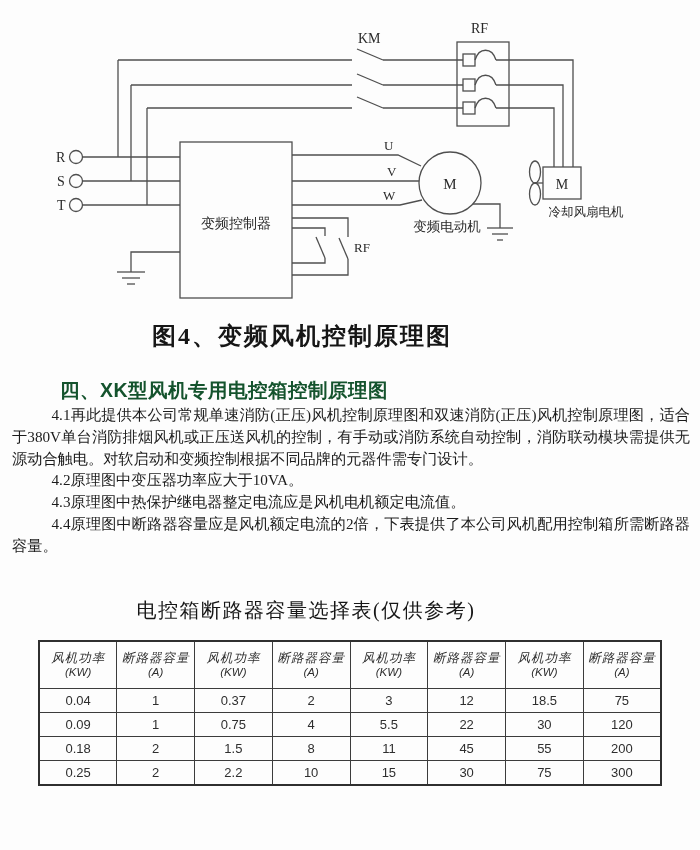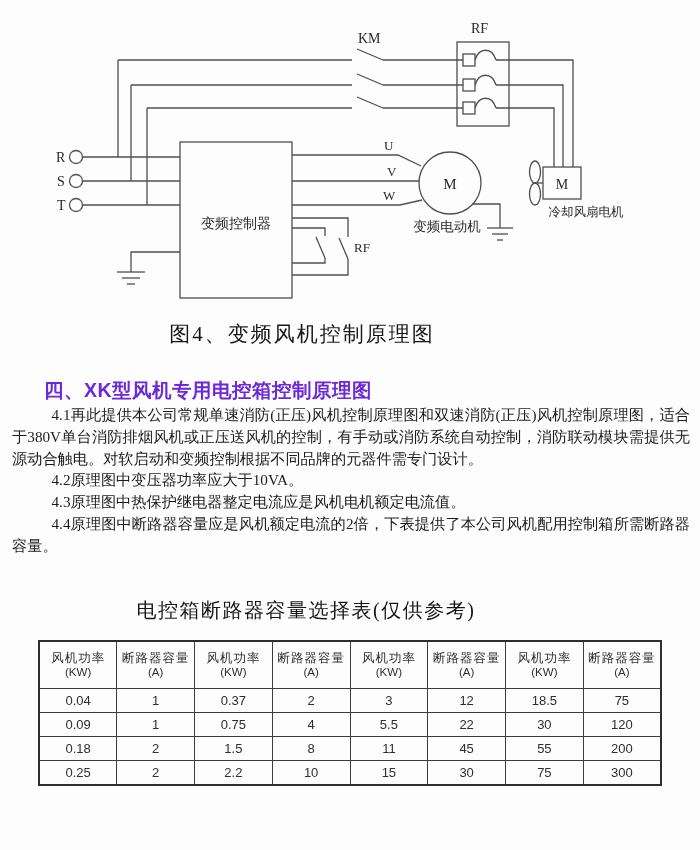--- a/index.html
+++ b/index.html
@@ -12,7 +12,7 @@
   .cn{font-size:14px;}
   #caption{
     position:absolute;top:320px;left:0;width:604px;text-align:center;
-    font-size:21px;letter-spacing:2px;color:#161616;
+    font-size:24px;letter-spacing:2px;color:#161616;font-weight:bold;
   }
   #heading{
     position:absolute;top:377px;left:44px;

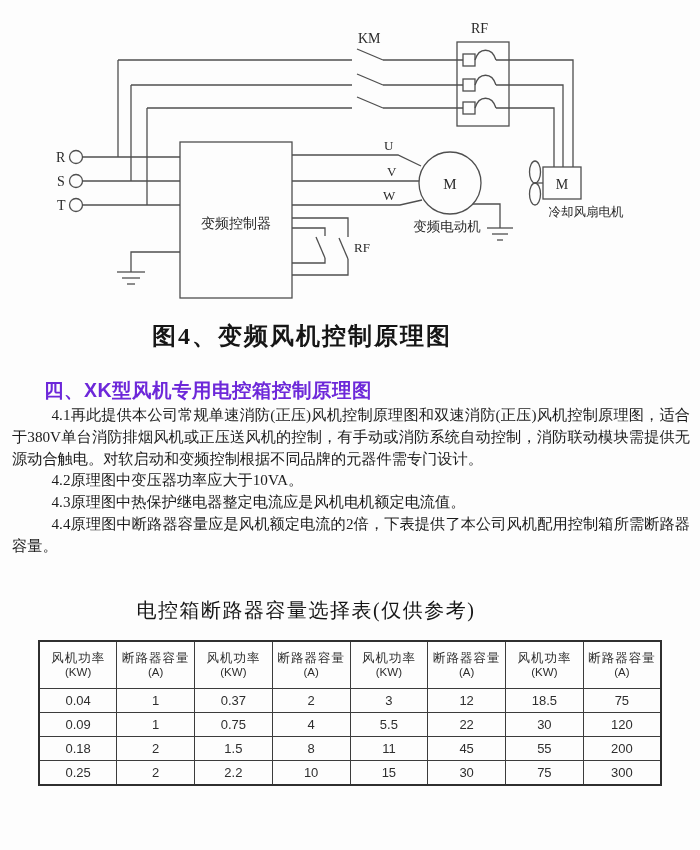--- a/index.html
+++ b/index.html
@@ -15,9 +15,9 @@
     font-size:24px;letter-spacing:2px;color:#161616;font-weight:bold;
   }
   #heading{
-    position:absolute;top:377px;left:44px;
+    position:absolute;top:377px;left:60px;
     font-family:"Liberation Sans","DejaVu Sans",sans-serif;
-    font-weight:bold;font-size:19.5px;color:#6d28d9;letter-spacing:0.5px;
+    font-weight:bold;font-size:19.5px;color:#14532d;letter-spacing:0.5px;
   }
   #paragraphs{
     position:absolute;top:404px;left:12px;width:678px;

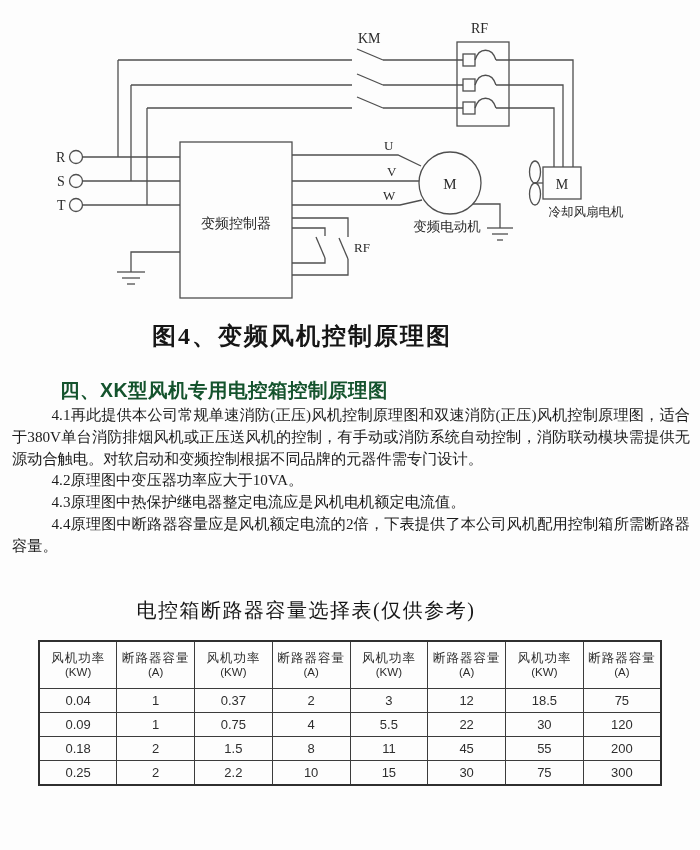--- a/index.html
+++ b/index.html
@@ -38,7 +38,7 @@
     border:1px solid #3c3c3c;padding:0;
   }
   #breaker-table{border:2px solid #2f2f2f;}
-  #breaker-table th{height:46px;font-weight:normal;}
+  #breaker-table th{height:46px;font-weight:normal;font-style:italic;}
   #breaker-table td{height:23px;margin-top:16px;}
   .th-name{font-size:12.5px;line-height:15px;letter-spacing:1px;}
   .th-unit{font-size:11.5px;line-height:13px;}

